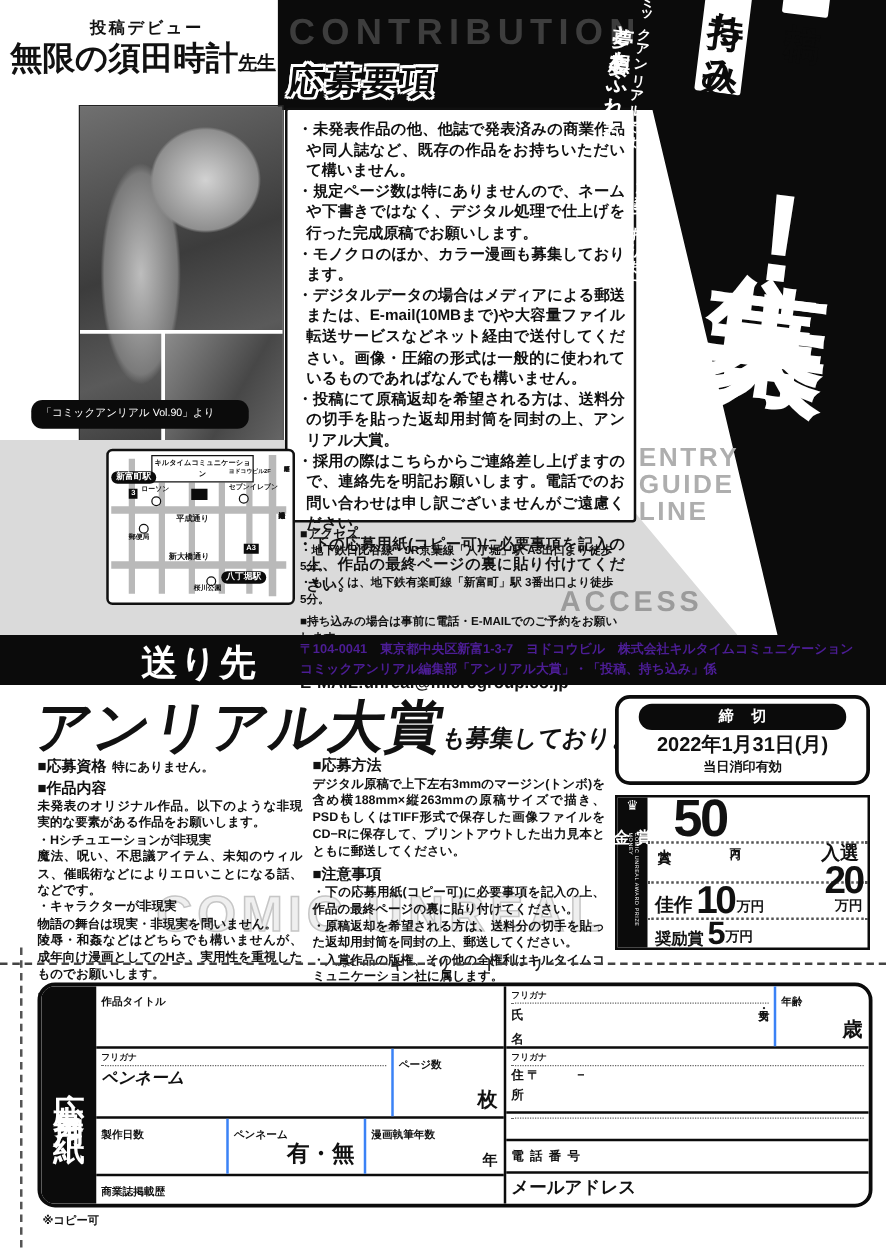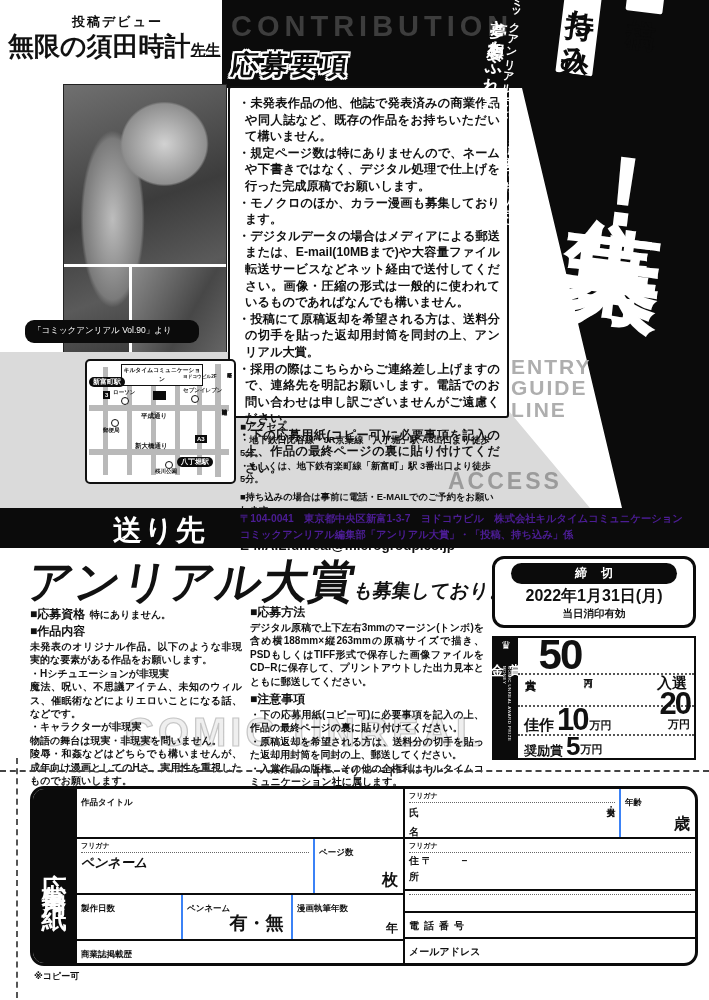--- a/index.html
+++ b/index.html
@@ -165,7 +165,7 @@
     font-size:9px;font-weight:bold;line-height:1;}
   .postal{font-size:10px;font-weight:bold;}
   .phonelab{font-size:10px;font-weight:bold;letter-spacing:5px;}
-  .maillab{font-size:10px;font-weight:bold;}
+  .maillab{font-size:14px;font-weight:bold;}
   .copy-note{left:34px;top:970px;font-size:9px;font-weight:bold;z-index:3;}
 </style>
 </head>

